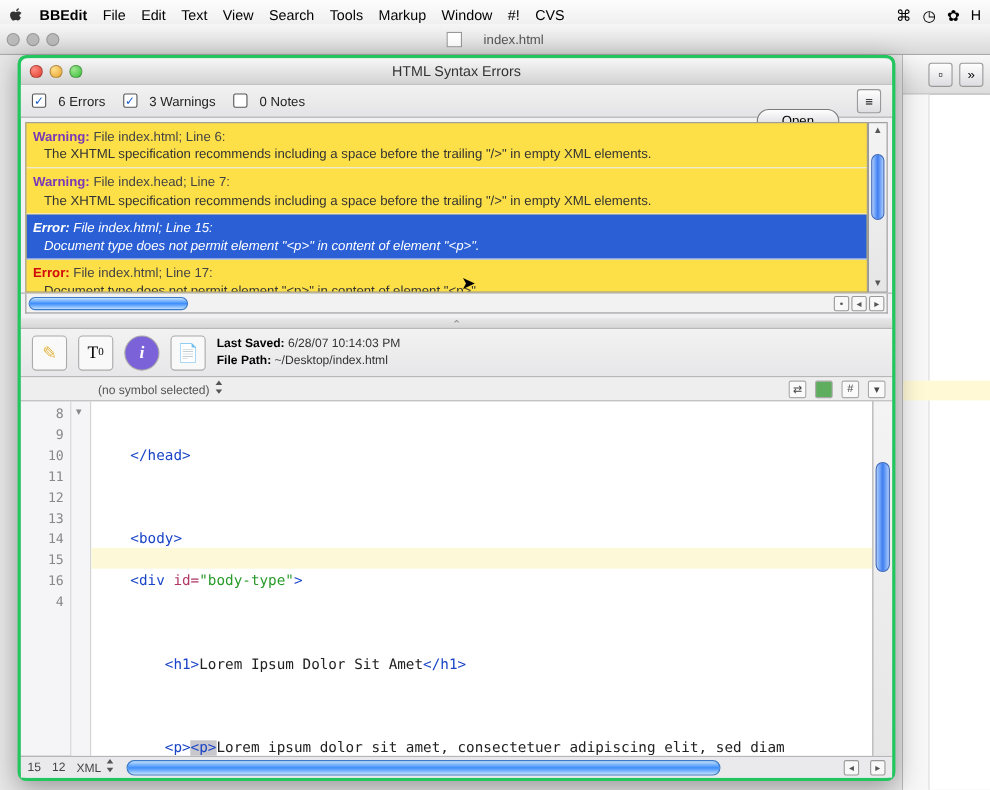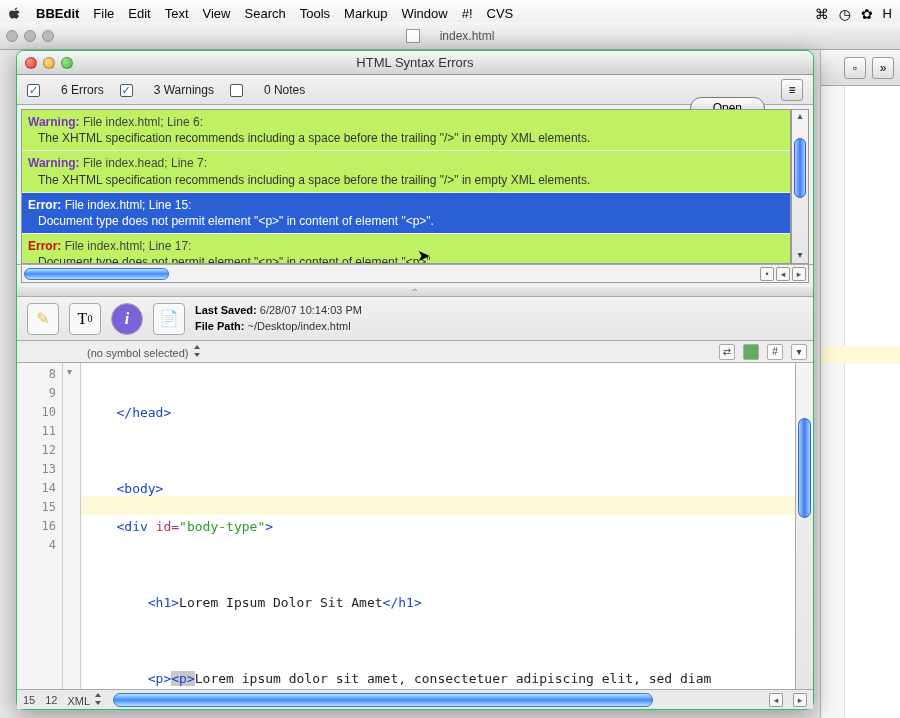--- a/index.html
+++ b/index.html
@@ -23,7 +23,7 @@
   .bg-editor .gutter { width:24px; height:calc(100% - 36px); border-right:1px solid #ddd; background:#f7f7f7;}
   .bg-editor .hl { position:absolute; top:296px; left:0; right:0; height:18px; background:#fff9d6; }
   
-  .panel { position:absolute; top:50px; left:16px; width:798px; height:660px; background:#f1f1f4; border:1px solid #22c55e; border-radius:8px; box-shadow:0 6px 24px rgba(0,0,0,0.35); display:flex; flex-direction:column; }
+  .panel { position:absolute; top:50px; left:16px; width:798px; height:660px; background:#f1f1f4; border:3px solid #22c55e; border-radius:8px; box-shadow:0 6px 24px rgba(0,0,0,0.35); display:flex; flex-direction:column; }
   .titlebar { height:24px; background:linear-gradient(#f7f7f7,#d3d3d3); border-bottom:1px solid #999; border-radius:8px 8px 0 0; display:flex; align-items:center; justify-content:center; position:relative; }
   .titlebar .tl-traffic { position:absolute; left:8px; display:flex; gap:6px; }
   .dot { width:12px; height:12px; border-radius:50%; border:1px solid rgba(0,0,0,0.25);}

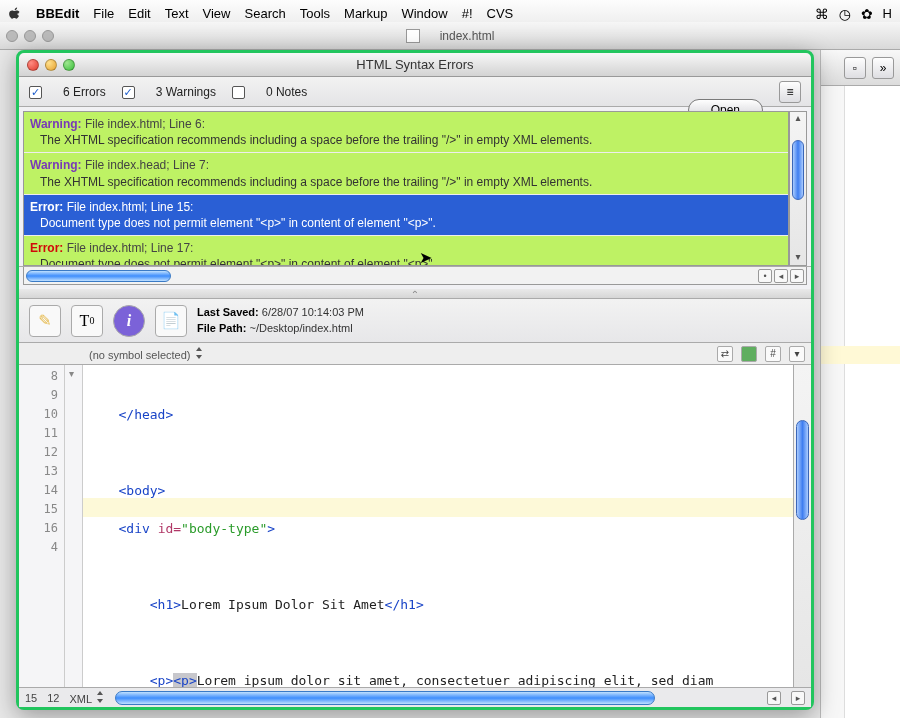--- a/index.html
+++ b/index.html
@@ -33,7 +33,7 @@
   .titlebar .wtitle{font-size:13px;color:#333;}
   
   .filterbar { height:30px; background:linear-gradient(#f2f2f2,#e4e4e6); border-bottom:1px solid #aaa; display:flex; align-items:center; padding:0 10px; gap:16px; }
-  .chk { display:flex; align-items:flex-end; gap:21px; color:#222;}
+  .chk { display:flex; align-items:flex-start; gap:11px; color:#222;}
   .chkbox { width:13px;height:13px;border:1px solid #555;border-radius:2px;background:#fff;display:flex;align-items:center;justify-content:center;font-size:11px;color:#1a5bcc;}
   .chkbox.checked::after{content:"✓";}
   .filterbar .grow{flex:1;}

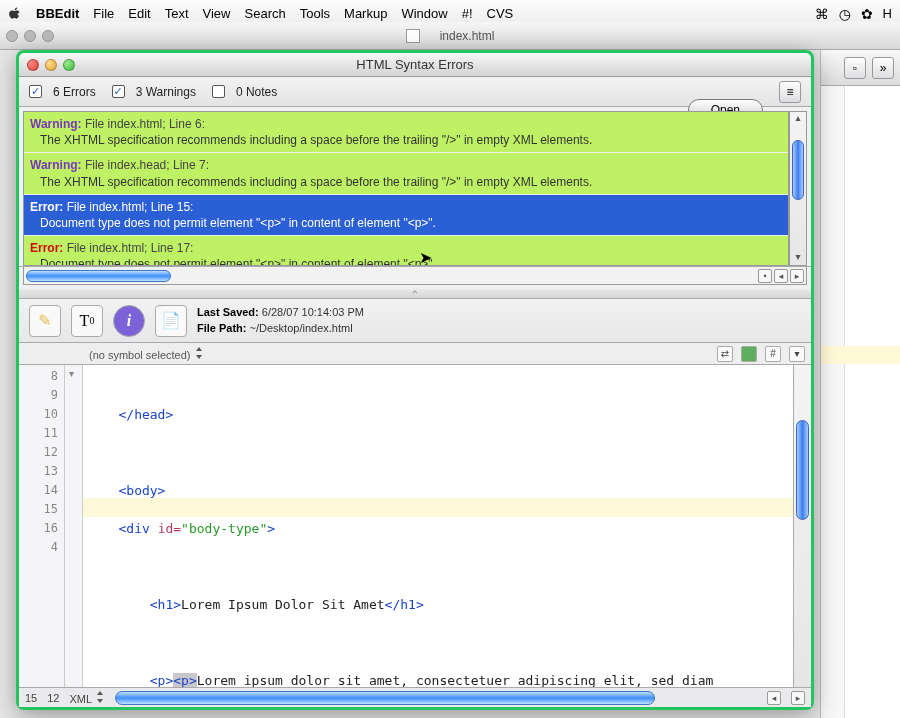--- a/index.html
+++ b/index.html
@@ -41,7 +41,7 @@
   .sq-btn{width:22px;height:22px;border:1px solid #999;border-radius:3px;background:linear-gradient(#fefefe,#dedee2);display:flex;align-items:center;justify-content:center;}
   
   .msgwrap{display:flex;border-bottom:1px solid #aaa;}
-  .msgs{flex:1;height:155px;overflow:hidden;background:#bef264;border:1px solid #999;margin:4px 0 0 4px;font-size:12px;}
+  .msgs{flex:1;height:155px;overflow:hidden;background:#fde047;border:1px solid #999;margin:4px 0 0 4px;font-size:12px;}
   .msg{padding:4px 6px;border-bottom:1px solid #eee;line-height:1.35;}
   .msg .lbl-warn{color:#7838b8;font-weight:bold;}
   .msg .lbl-err{color:#d10a0a;font-weight:bold;}

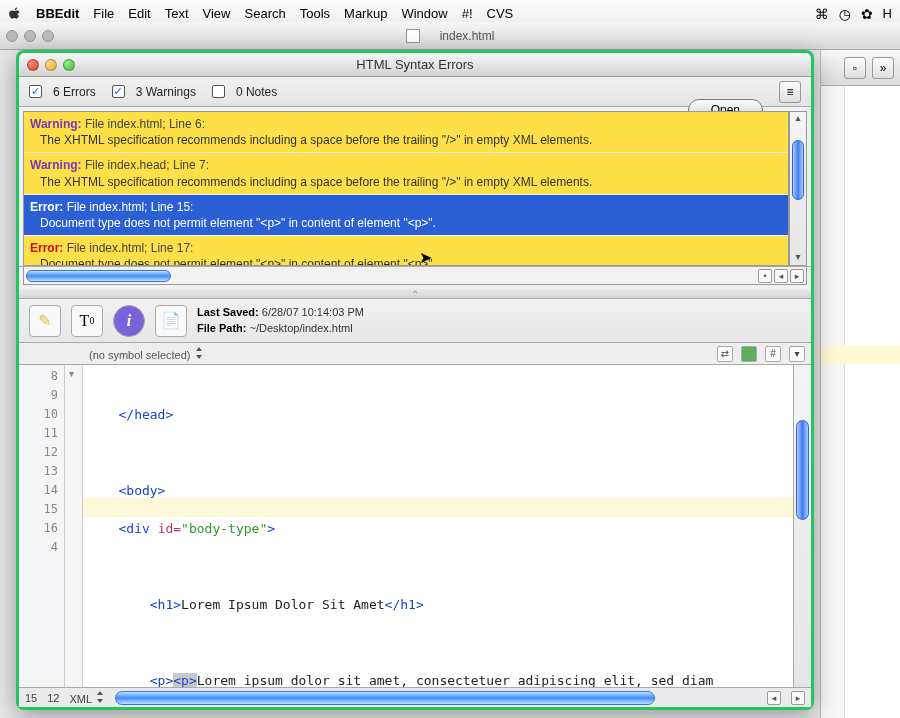--- a/index.html
+++ b/index.html
@@ -47,7 +47,7 @@
   .msg .lbl-err{color:#d10a0a;font-weight:bold;}
   .msg .loc{color:#444;}
   .msg .body{color:#333;padding-left:10px;}
-  .msg.sel{background:#2a5fd5;color:#fff;}
+  .msg.sel{background:#2a5fd5;color:#fff;font-style:italic;}
   .msg.sel .lbl-err,.msg.sel .loc,.msg.sel .body{color:#fff;}
   .vbar{width:18px;margin:4px 4px 0 0;border:1px solid #999;background:linear-gradient(#f4f4f4,#e6e6e6);display:flex;flex-direction:column;align-items:center;}
   .vbar .up,.vbar .dn{height:14px;font-size:10px;color:#555;}

